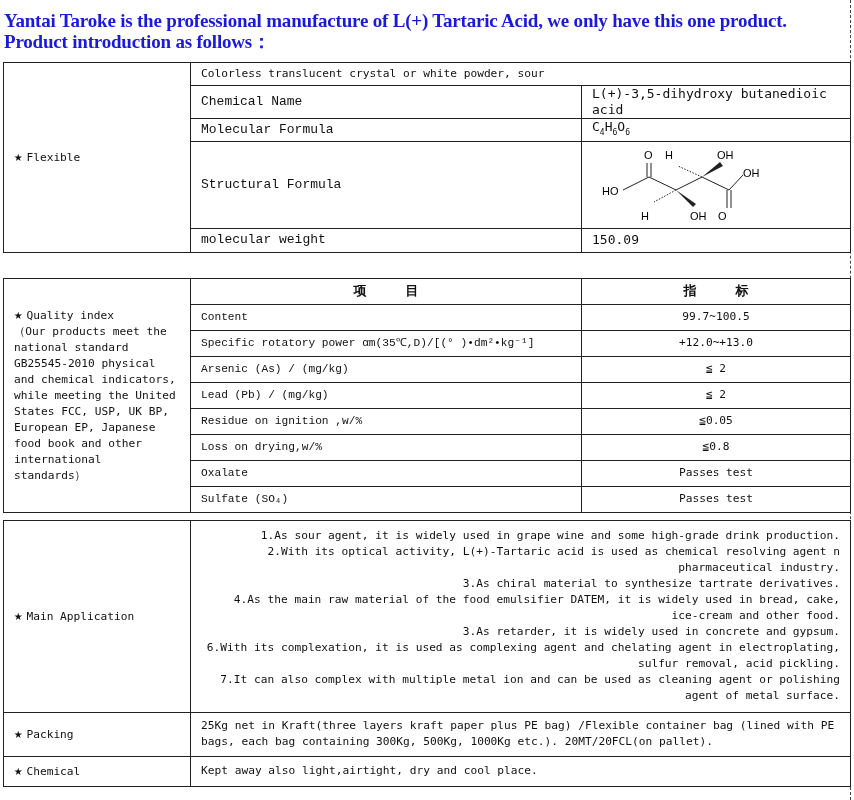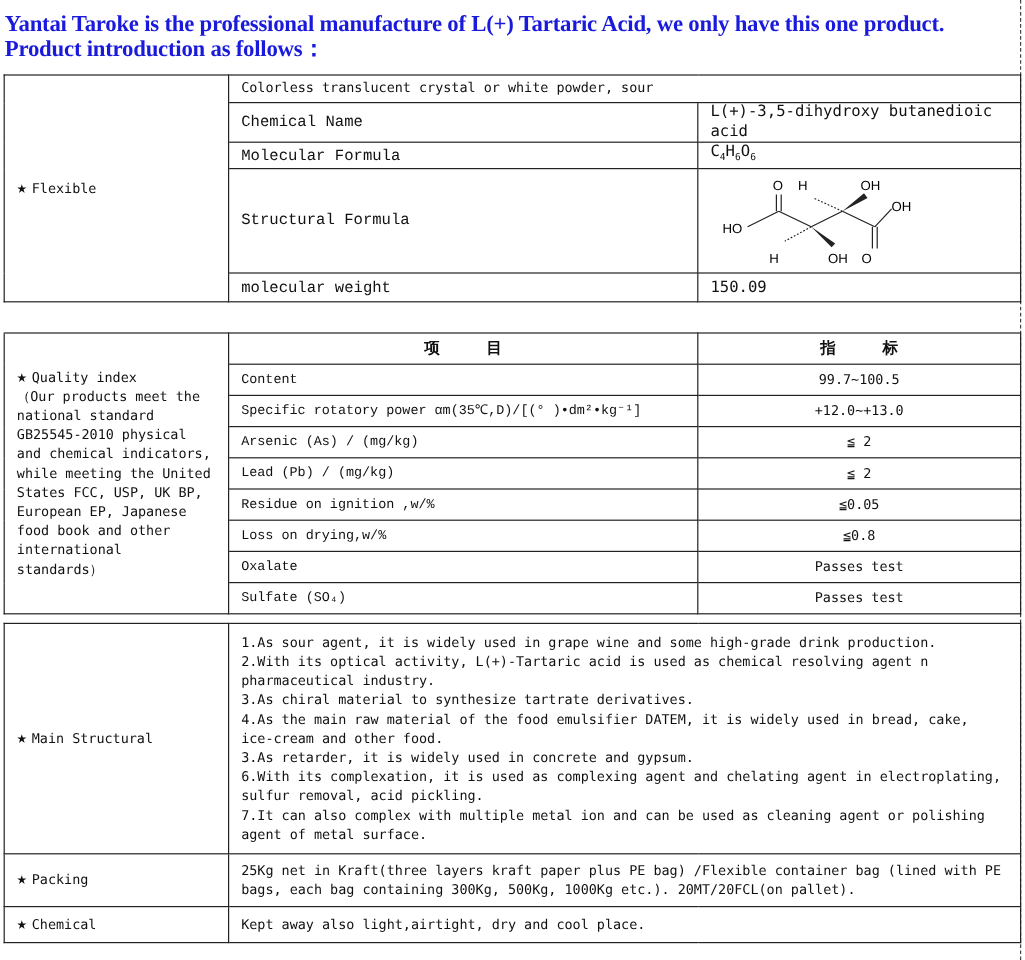--- a/index.html
+++ b/index.html
@@ -18,7 +18,7 @@
     .big { font-size:13px; }
     .center { text-align:center; }
     .bold { font-weight:bold; font-family:"DejaVu Sans","Liberation Sans",sans-serif; font-size:13px; }
-    .app-line { display:block; line-height:16px; }
+    .app-line { display:block; line-height:16px;text-align:right; }
     sub, sup { font-size:8px; }
     .structure svg { display:block; }
   </style>

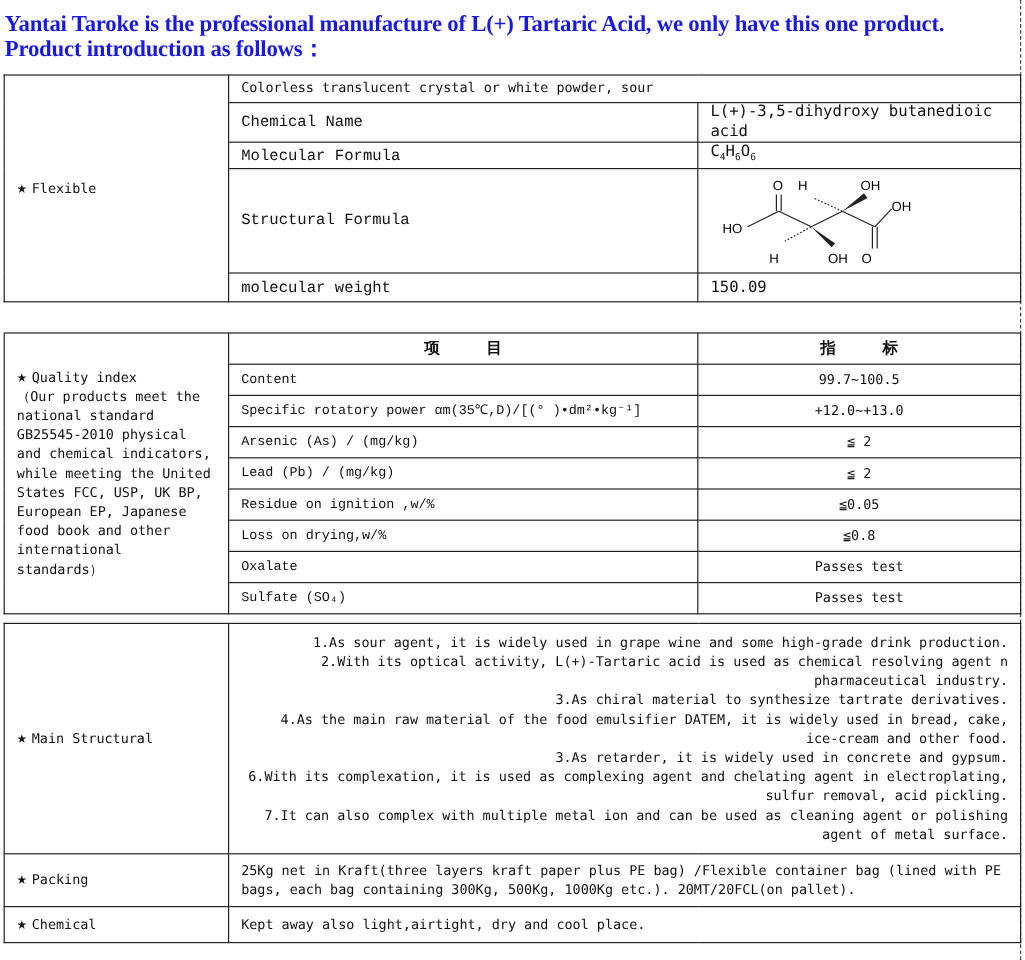--- a/index.html
+++ b/index.html
@@ -132,7 +132,7 @@
 
   <tr style="height:192px">
     <td class="lbl">
-      <span class="star">★</span><span>Main Structural</span>
+      <span class="star">★</span><span>Main Application</span>
     </td>
     <td colspan="2">
       <span class="app-line">1.As sour agent, it is widely used in grape wine and some high-grade drink production.</span>

